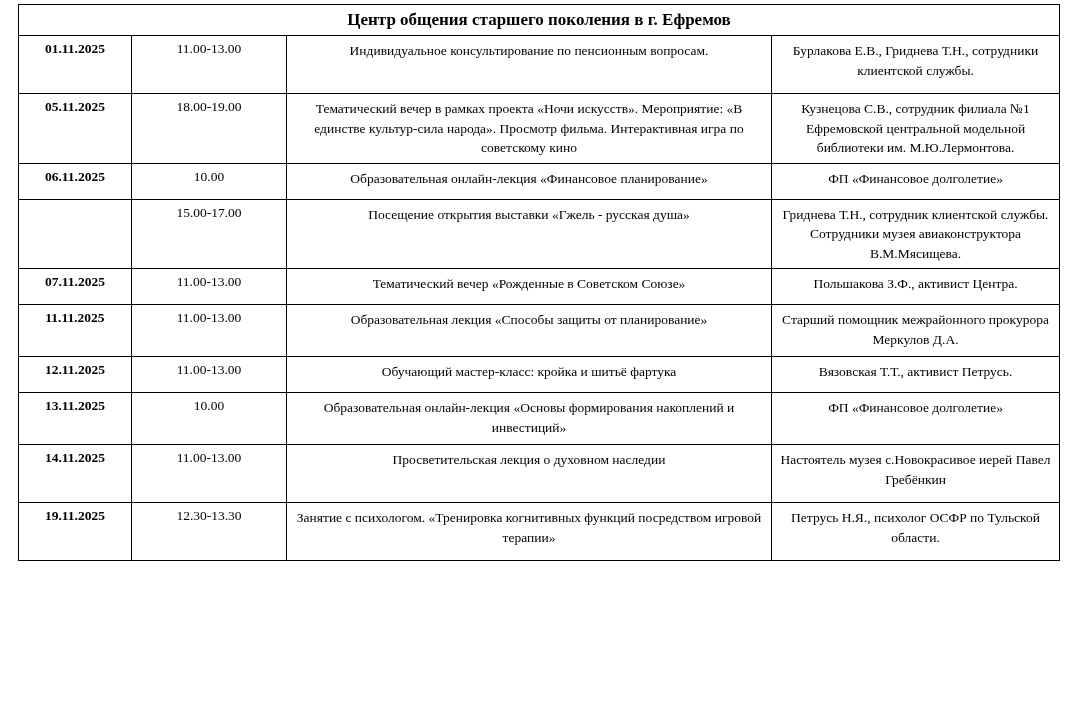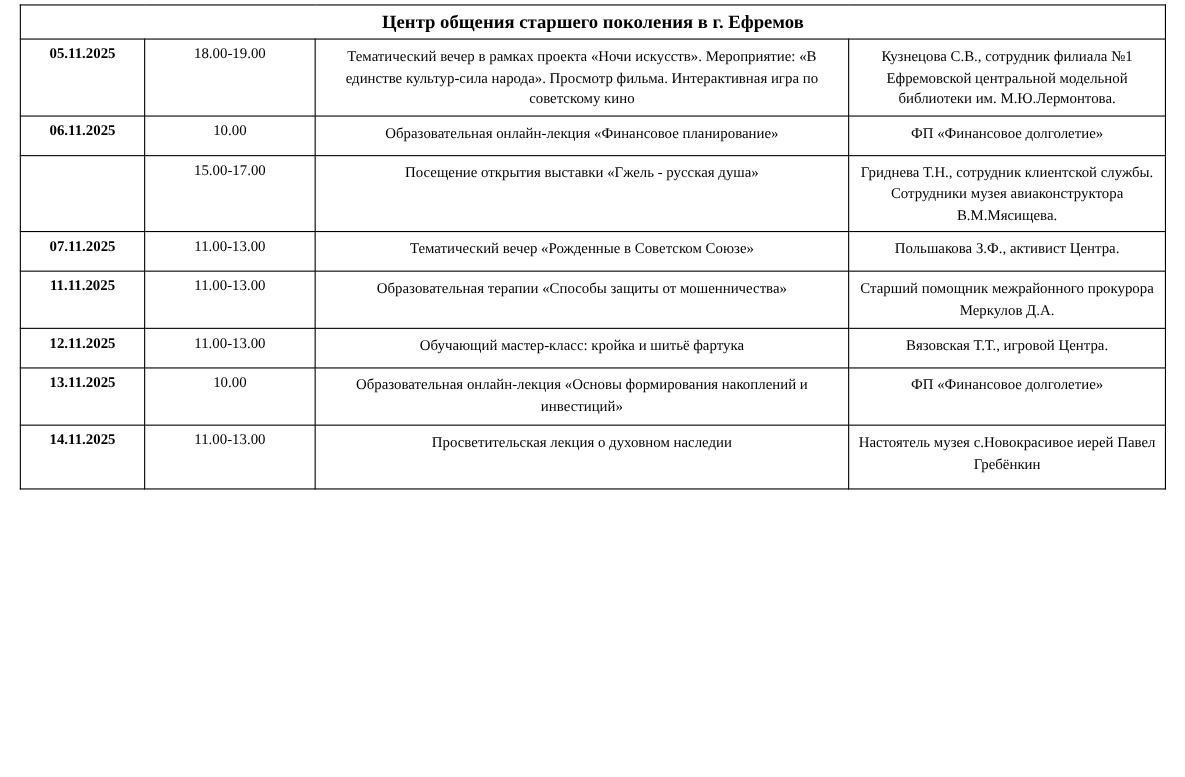--- a/index.html
+++ b/index.html
@@ -85,6 +85,12 @@
         <td class="title-cell" colspan="4">Центр общения старшего поколения в г. Ефремов</td>
       </tr>
 
+      <tr class="h-tall">
+        <td class="cell-date">01.11.2025</td>
+        <td class="cell-time">11.00-13.00</td>
+        <td class="cell-event">Индивидуальное консультирование по пенсионным  вопросам.</td>
+        <td class="cell-resp">Бурлакова Е.В., Гриднева Т.Н., сотрудники клиентской службы.</td>
+      </tr>
 
       <tr class="h-xtall">
         <td class="cell-date">05.11.2025</td>

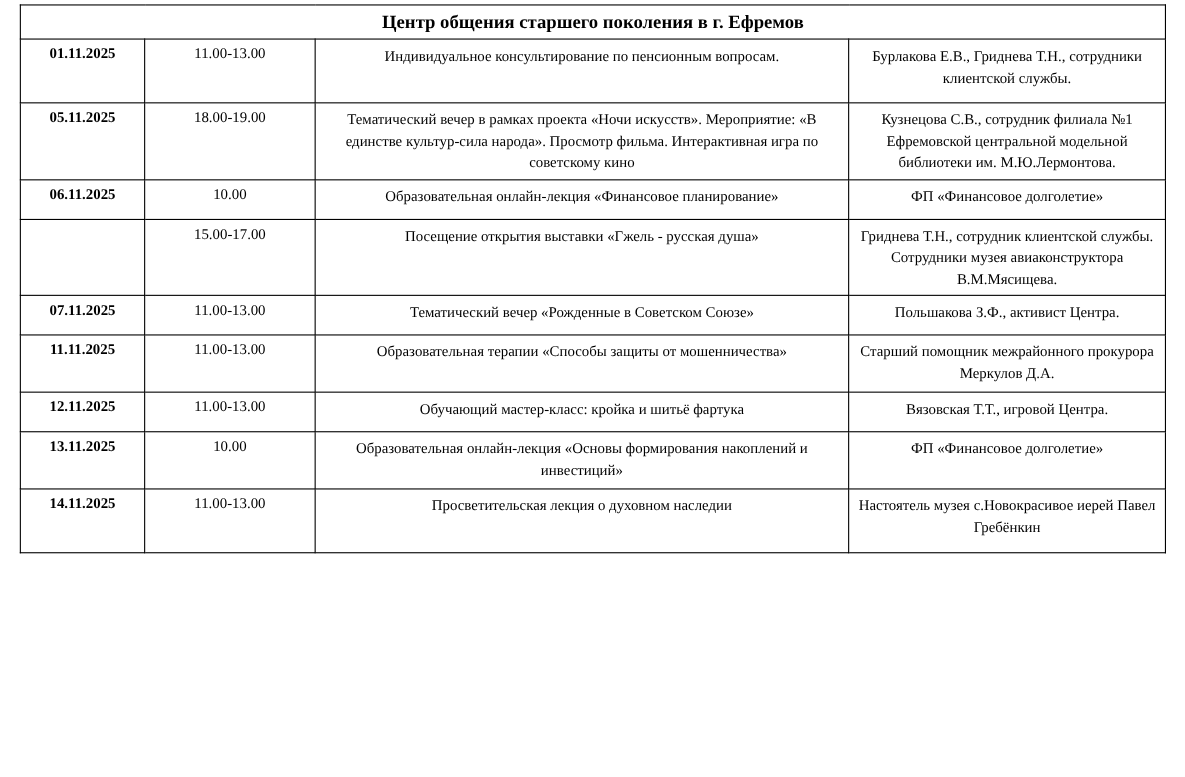--- a/index.html
+++ b/index.html
@@ -123,7 +123,7 @@
       <tr class="h-mid">
         <td class="cell-date">11.11.2025</td>
         <td class="cell-time">11.00-13.00</td>
-        <td class="cell-event">Образовательная терапии «Способы защиты от мошенничества»</td>
+        <td class="cell-event">Образовательная лекция «Способы защиты от планирование»</td>
         <td class="cell-resp">Старший помощник межрайонного прокурора  Меркулов Д.А.</td>
       </tr>
 

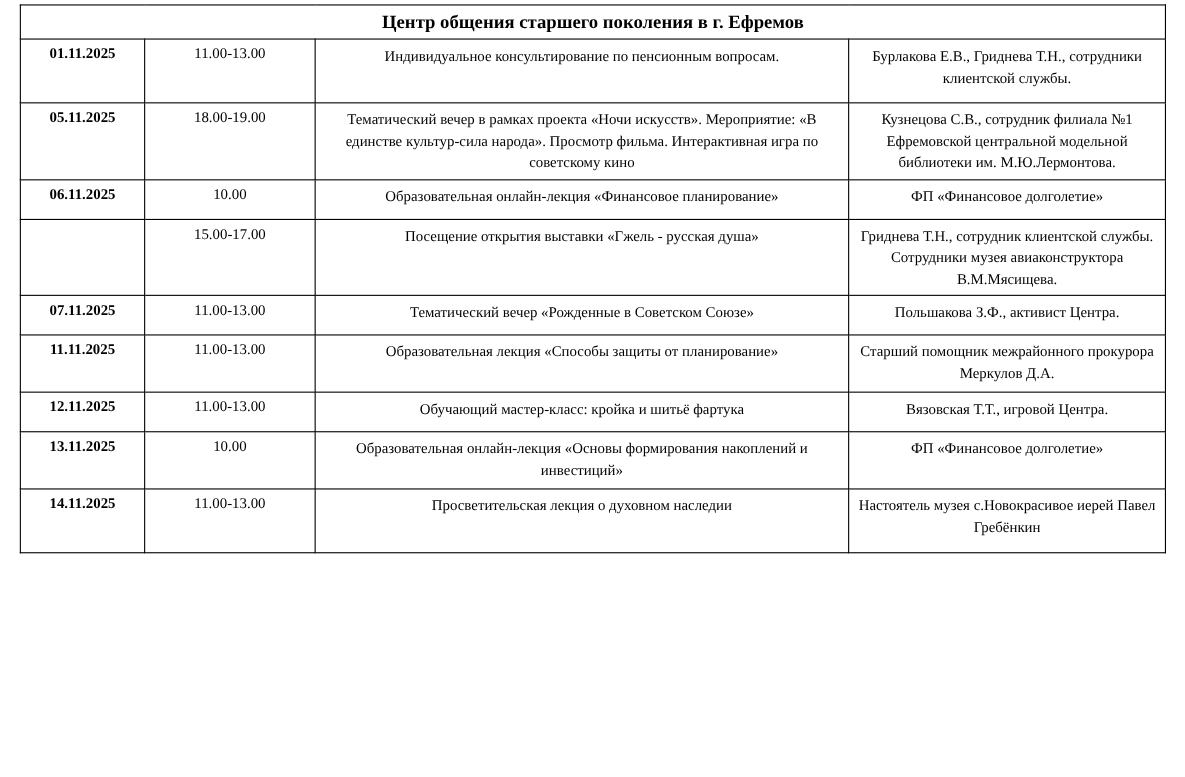--- a/index.html
+++ b/index.html
@@ -131,7 +131,7 @@
         <td class="cell-date">12.11.2025</td>
         <td class="cell-time">11.00-13.00</td>
         <td class="cell-event">Обучающий мастер-класс: кройка и шитьё  фартука</td>
-        <td class="cell-resp">Вязовская Т.Т., игровой Центра.</td>
+        <td class="cell-resp">Вязовская Т.Т., активист Петрусь.</td>
       </tr>
 
       <tr class="h-mid">

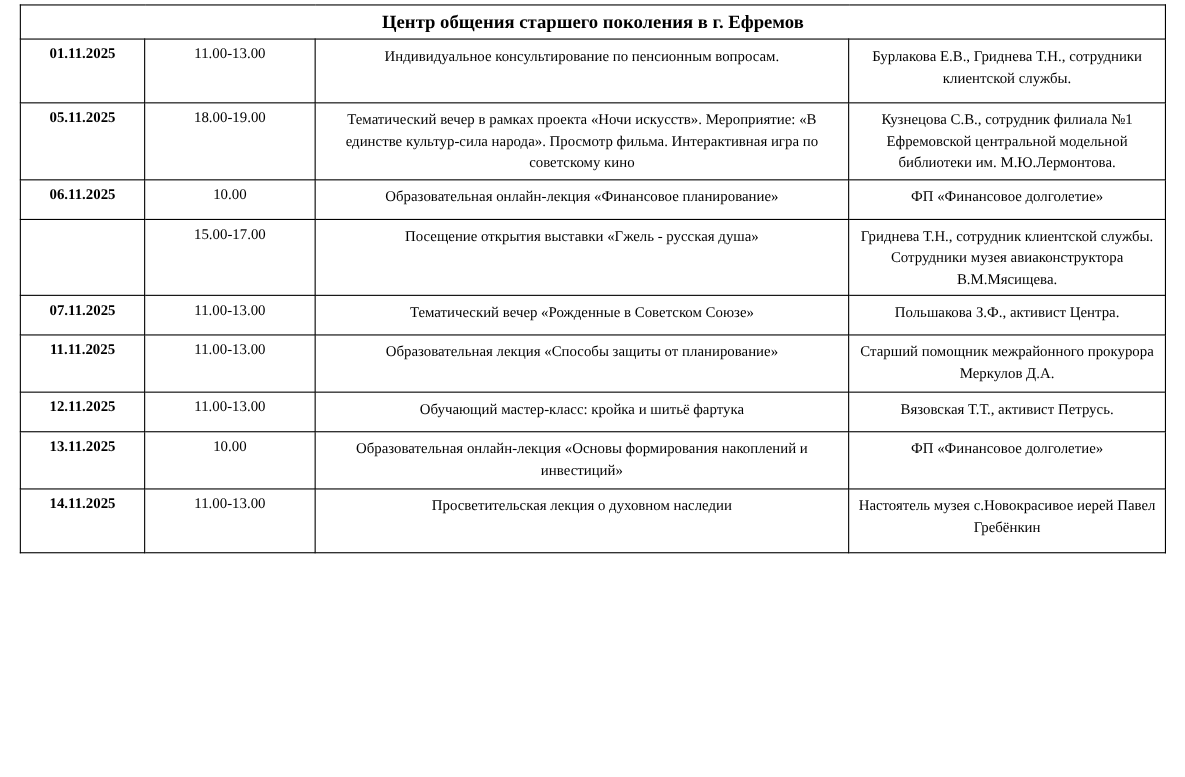--- a/index.html
+++ b/index.html
@@ -149,6 +149,12 @@
       </tr>
 
 
+      <tr class="h-tall">
+        <td class="cell-date">19.11.2025</td>
+        <td class="cell-time">12.30-13.30</td>
+        <td class="cell-event">Занятие с психологом. «Тренировка когнитивных функций посредством игровой терапии»</td>
+        <td class="cell-resp">Петрусь Н.Я., психолог ОСФР по Тульской области.</td>
+      </tr>
     </tbody>
   </table>
 </div>

